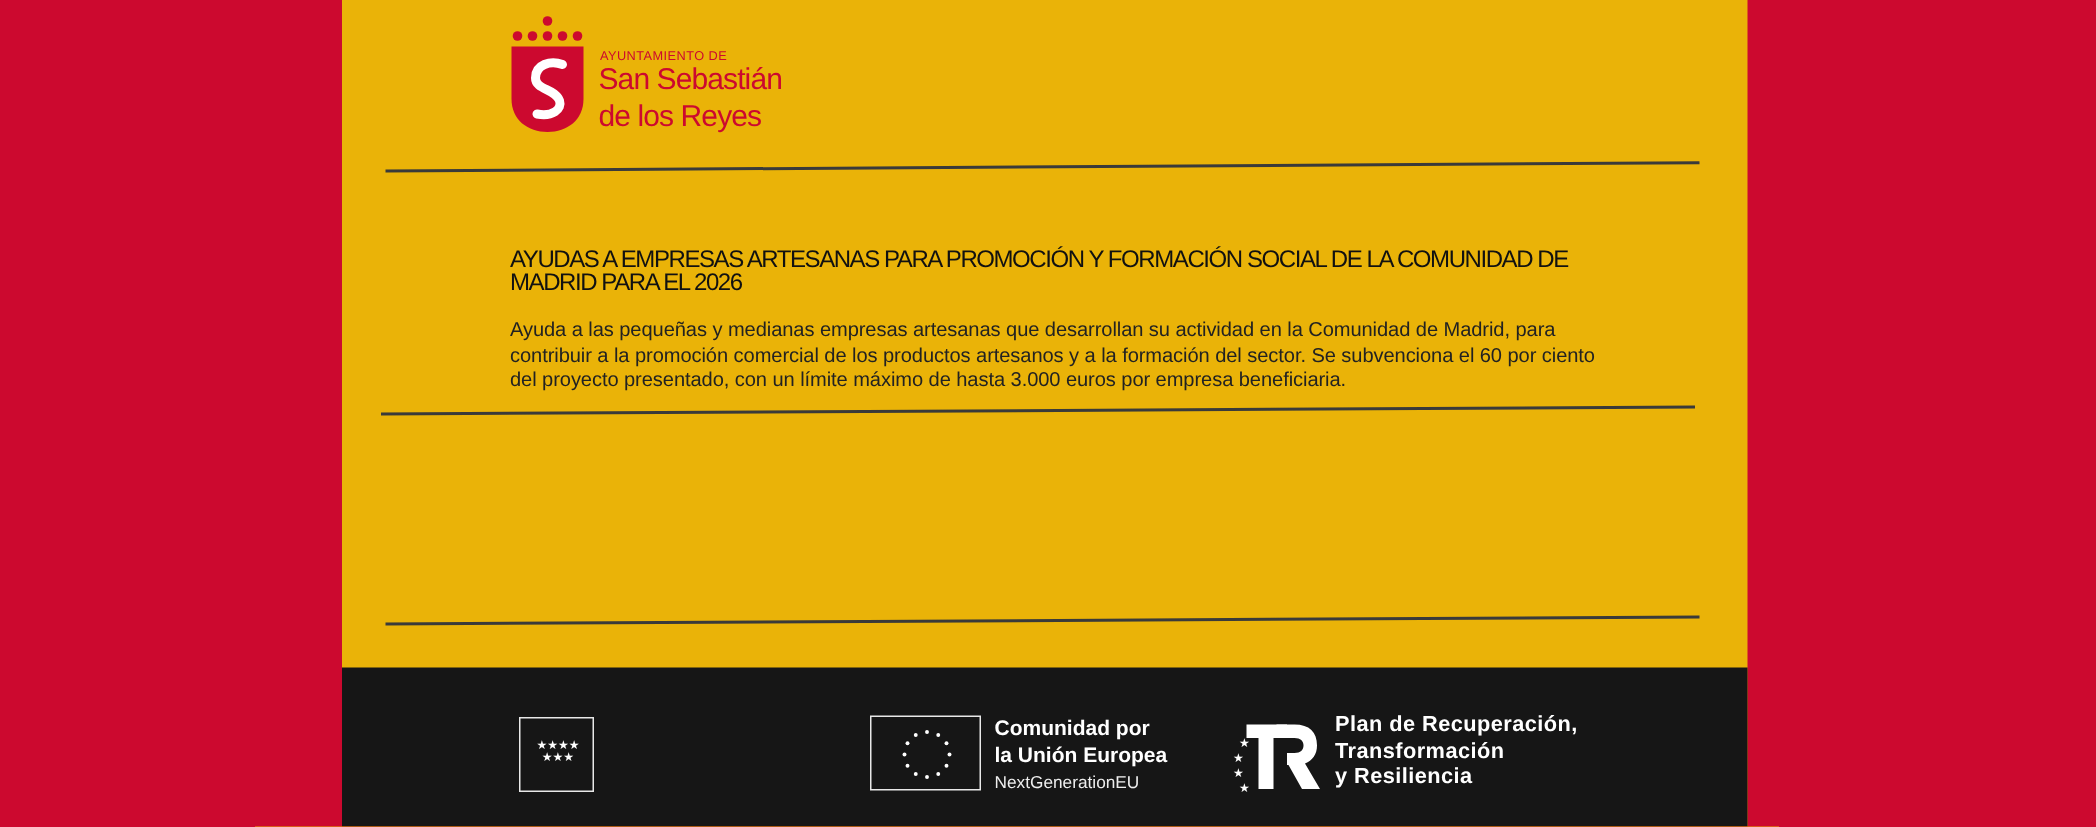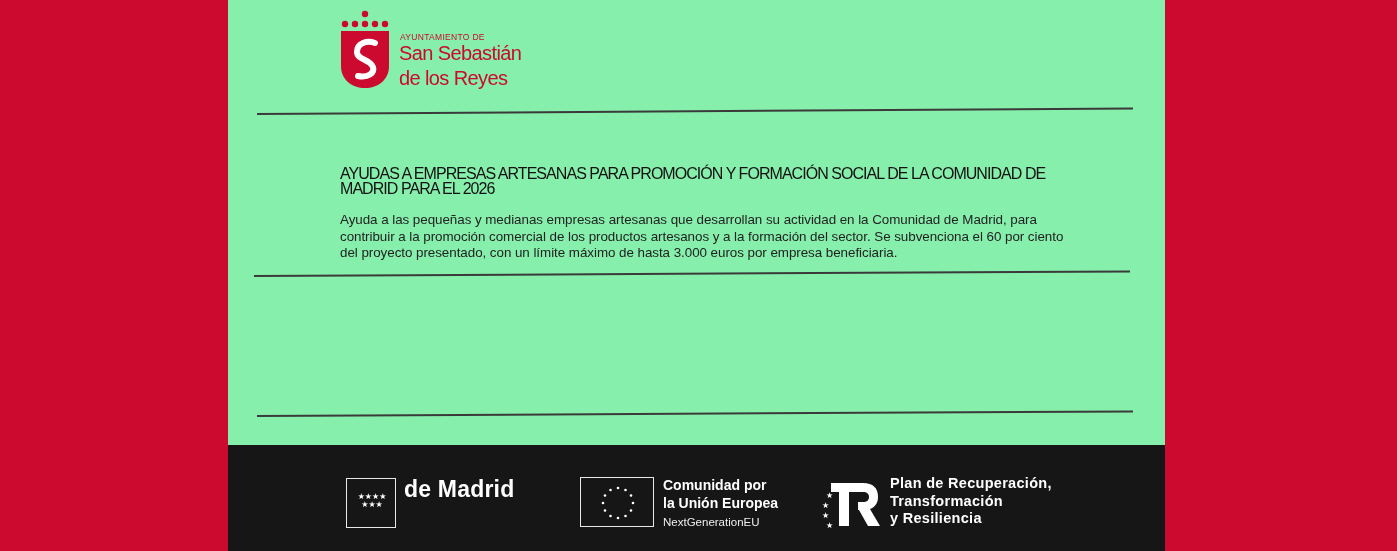--- a/index.html
+++ b/index.html
@@ -15,7 +15,7 @@
       top: 0;
       width: 937px;
       height: 551px;
-      background: #86efac;
+      background: #eab308;
     }
     
     .logo {

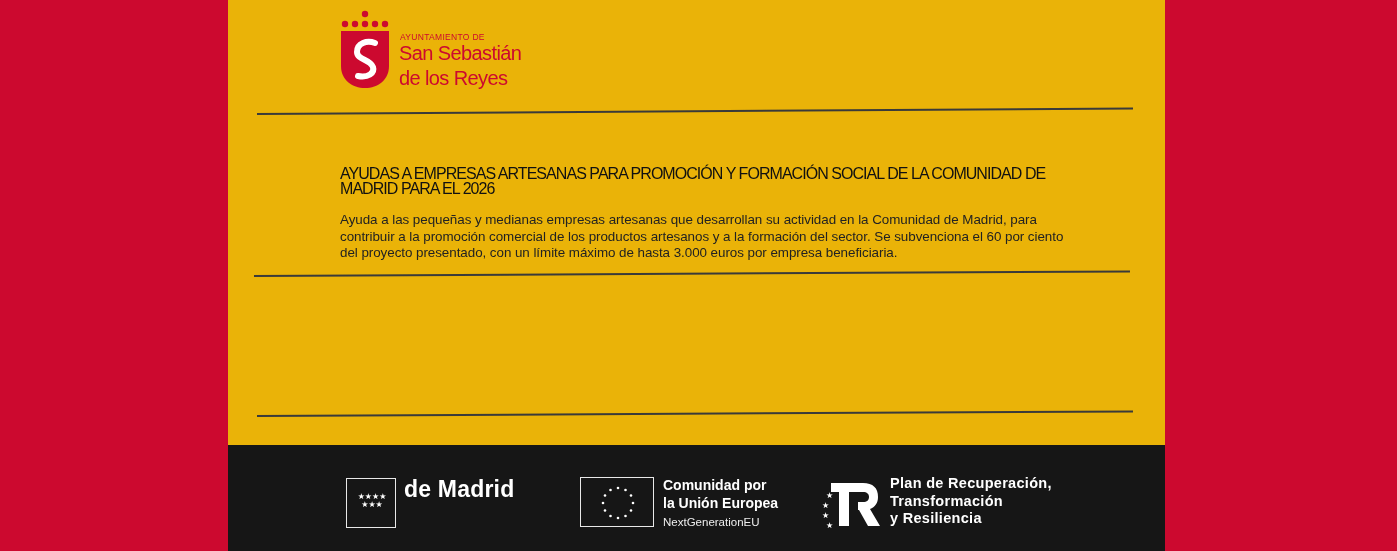--- a/index.html
+++ b/index.html
@@ -176,7 +176,6 @@
         </div>
       </div>
       <div class="cm-text">
-        <div>de Madrid</div>
       </div>
     </div>
 

